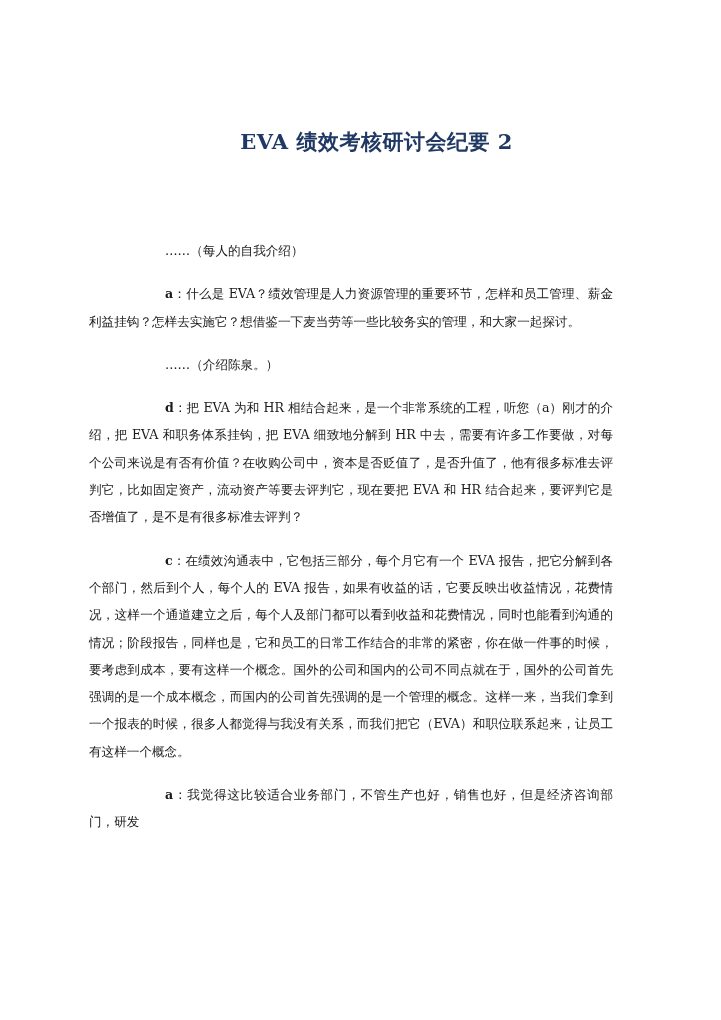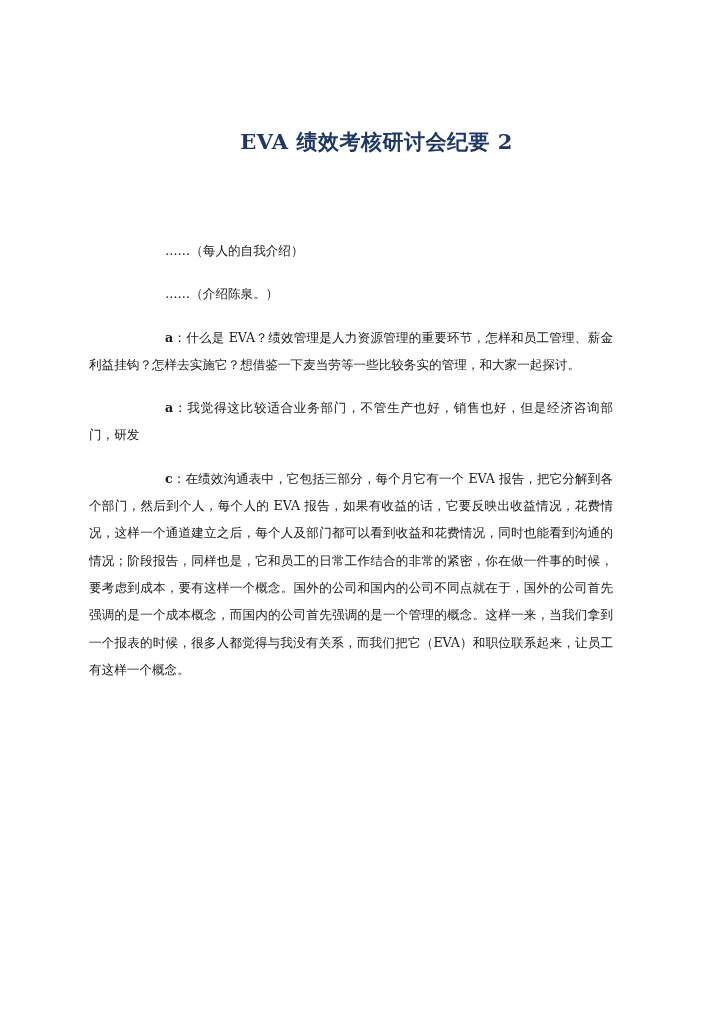--- a/index.html
+++ b/index.html
@@ -27,8 +27,8 @@
 
   <div class="body">
     <p class="para"><span class="speaker"></span><span>……（每人的自我介绍）</span></p>
+    <p class="para"><span class="speaker">a</span><span>：什么是 EVA？绩效管理是人力资源管理的重要环节，怎样和员工管理、薪金利益挂钩？怎样去实施它？想借鉴一下麦当劳等一些比较务实的管理，和大家一起探讨。</span></p>
     <p class="para"><span class="speaker"></span><span>……（介绍陈泉。）</span></p>
-    <p class="para"><span class="speaker">a</span><span>：什么是 EVA？绩效管理是人力资源管理的重要环节，怎样和员工管理、薪金利益挂钩？怎样去实施它？想借鉴一下麦当劳等一些比较务实的管理，和大家一起探讨。</span></p>
     <p class="para"><span class="speaker">a</span><span>：我觉得这比较适合业务部门，不管生产也好，销售也好，但是经济咨询部门，研发</span></p>
     <p class="para"><span class="speaker">c</span><span>：在绩效沟通表中，它包括三部分，每个月它有一个 EVA 报告，把它分解到各个部门，然后到个人，每个人的 EVA 报告，如果有收益的话，它要反映出收益情况，花费情况，这样一个通道建立之后，每个人及部门都可以看到收益和花费情况，同时也能看到沟通的情况；阶段报告，同样也是，它和员工的日常工作结合的非常的紧密，你在做一件事的时候，要考虑到成本，要有这样一个概念。国外的公司和国内的公司不同点就在于，国外的公司首先强调的是一个成本概念，而国内的公司首先强调的是一个管理的概念。这样一来，当我们拿到一个报表的时候，很多人都觉得与我没有关系，而我们把它（EVA）和职位联系起来，让员工有这样一个概念。</span></p>
   </div>

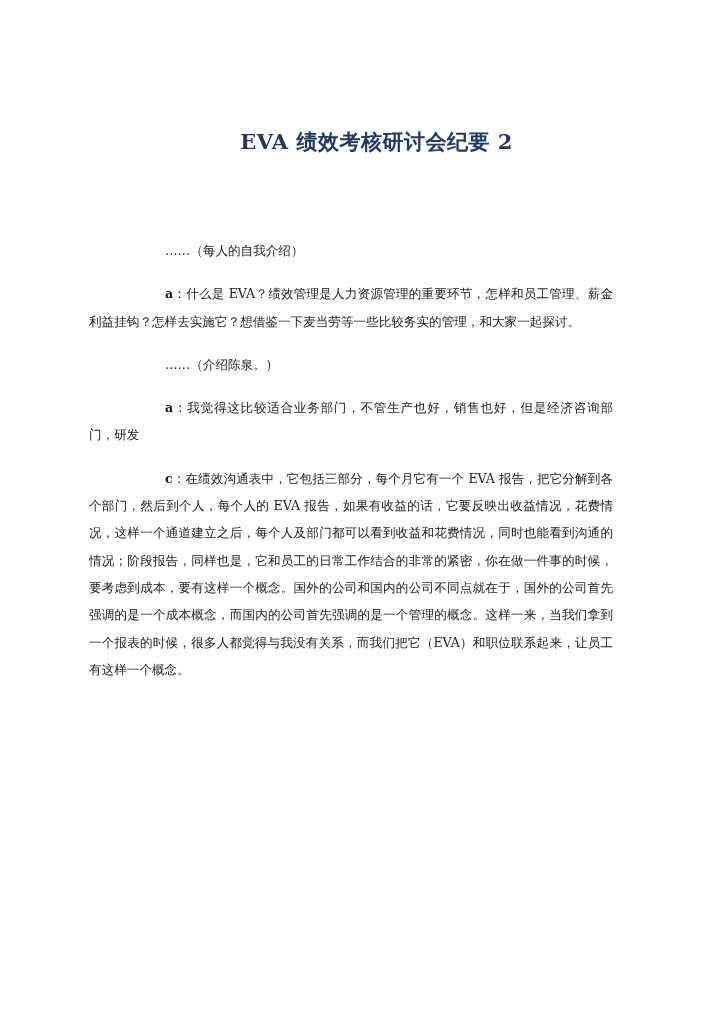--- a/index.html
+++ b/index.html
@@ -29,6 +29,7 @@
     <p class="para"><span class="speaker"></span><span>……（每人的自我介绍）</span></p>
     <p class="para"><span class="speaker">a</span><span>：什么是 EVA？绩效管理是人力资源管理的重要环节，怎样和员工管理、薪金利益挂钩？怎样去实施它？想借鉴一下麦当劳等一些比较务实的管理，和大家一起探讨。</span></p>
     <p class="para"><span class="speaker"></span><span>……（介绍陈泉。）</span></p>
+    <p class="para"><span class="speaker">d</span><span>：把 EVA 为和 HR 相结合起来，是一个非常系统的工程，听您（a）刚才的介绍，把 EVA 和职务体系挂钩，把 EVA 细致地分解到 HR 中去，需要有许多工作要做，对每个公司来说是有否有价值？在收购公司中，资本是否贬值了，是否升值了，他有很多标准去评判它，比如固定资产，流动资产等要去评判它，现在要把 EVA 和 HR 结合起来，要评判它是否增值了，是不是有很多标准去评判？</span></p>
     <p class="para"><span class="speaker">a</span><span>：我觉得这比较适合业务部门，不管生产也好，销售也好，但是经济咨询部门，研发</span></p>
     <p class="para"><span class="speaker">c</span><span>：在绩效沟通表中，它包括三部分，每个月它有一个 EVA 报告，把它分解到各个部门，然后到个人，每个人的 EVA 报告，如果有收益的话，它要反映出收益情况，花费情况，这样一个通道建立之后，每个人及部门都可以看到收益和花费情况，同时也能看到沟通的情况；阶段报告，同样也是，它和员工的日常工作结合的非常的紧密，你在做一件事的时候，要考虑到成本，要有这样一个概念。国外的公司和国内的公司不同点就在于，国外的公司首先强调的是一个成本概念，而国内的公司首先强调的是一个管理的概念。这样一来，当我们拿到一个报表的时候，很多人都觉得与我没有关系，而我们把它（EVA）和职位联系起来，让员工有这样一个概念。</span></p>
   </div>

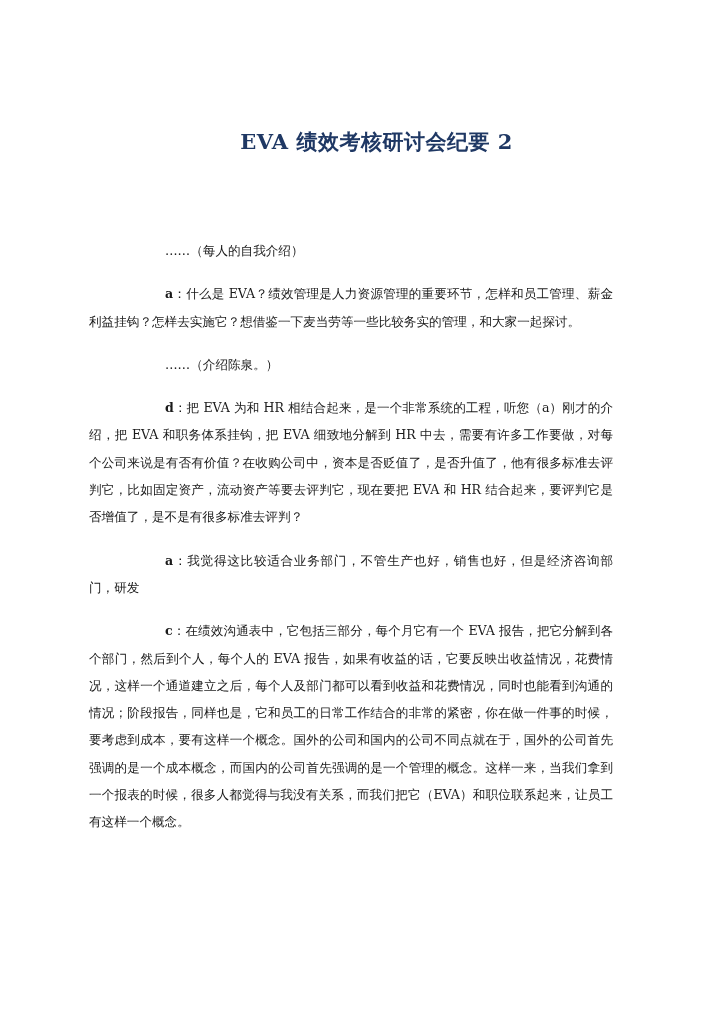--- a/index.html
+++ b/index.html
@@ -30,8 +30,8 @@
     <p class="para"><span class="speaker">a</span><span>：什么是 EVA？绩效管理是人力资源管理的重要环节，怎样和员工管理、薪金利益挂钩？怎样去实施它？想借鉴一下麦当劳等一些比较务实的管理，和大家一起探讨。</span></p>
     <p class="para"><span class="speaker"></span><span>……（介绍陈泉。）</span></p>
     <p class="para"><span class="speaker">d</span><span>：把 EVA 为和 HR 相结合起来，是一个非常系统的工程，听您（a）刚才的介绍，把 EVA 和职务体系挂钩，把 EVA 细致地分解到 HR 中去，需要有许多工作要做，对每个公司来说是有否有价值？在收购公司中，资本是否贬值了，是否升值了，他有很多标准去评判它，比如固定资产，流动资产等要去评判它，现在要把 EVA 和 HR 结合起来，要评判它是否增值了，是不是有很多标准去评判？</span></p>
+    <p class="para"><span class="speaker">c</span><span>：在绩效沟通表中，它包括三部分，每个月它有一个 EVA 报告，把它分解到各个部门，然后到个人，每个人的 EVA 报告，如果有收益的话，它要反映出收益情况，花费情况，这样一个通道建立之后，每个人及部门都可以看到收益和花费情况，同时也能看到沟通的情况；阶段报告，同样也是，它和员工的日常工作结合的非常的紧密，你在做一件事的时候，要考虑到成本，要有这样一个概念。国外的公司和国内的公司不同点就在于，国外的公司首先强调的是一个成本概念，而国内的公司首先强调的是一个管理的概念。这样一来，当我们拿到一个报表的时候，很多人都觉得与我没有关系，而我们把它（EVA）和职位联系起来，让员工有这样一个概念。</span></p>
     <p class="para"><span class="speaker">a</span><span>：我觉得这比较适合业务部门，不管生产也好，销售也好，但是经济咨询部门，研发</span></p>
-    <p class="para"><span class="speaker">c</span><span>：在绩效沟通表中，它包括三部分，每个月它有一个 EVA 报告，把它分解到各个部门，然后到个人，每个人的 EVA 报告，如果有收益的话，它要反映出收益情况，花费情况，这样一个通道建立之后，每个人及部门都可以看到收益和花费情况，同时也能看到沟通的情况；阶段报告，同样也是，它和员工的日常工作结合的非常的紧密，你在做一件事的时候，要考虑到成本，要有这样一个概念。国外的公司和国内的公司不同点就在于，国外的公司首先强调的是一个成本概念，而国内的公司首先强调的是一个管理的概念。这样一来，当我们拿到一个报表的时候，很多人都觉得与我没有关系，而我们把它（EVA）和职位联系起来，让员工有这样一个概念。</span></p>
   </div>
 </div>
 

